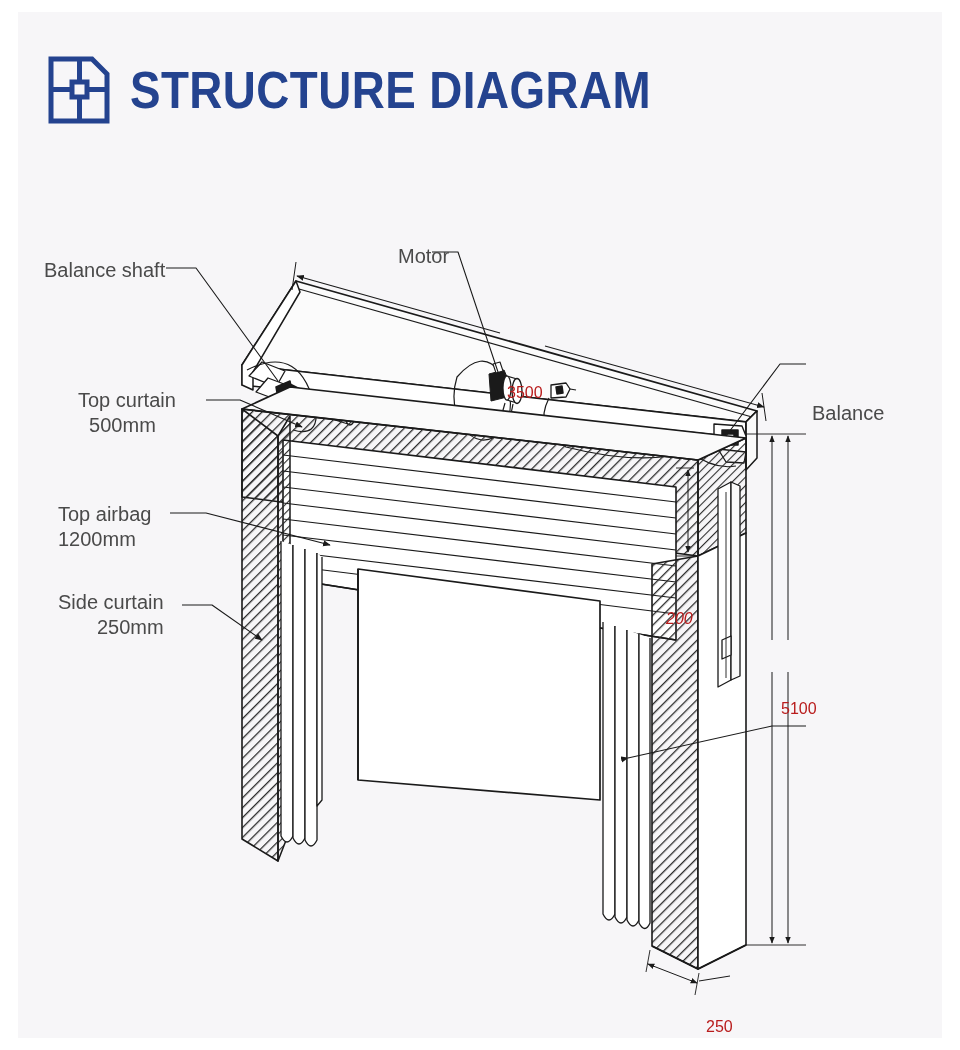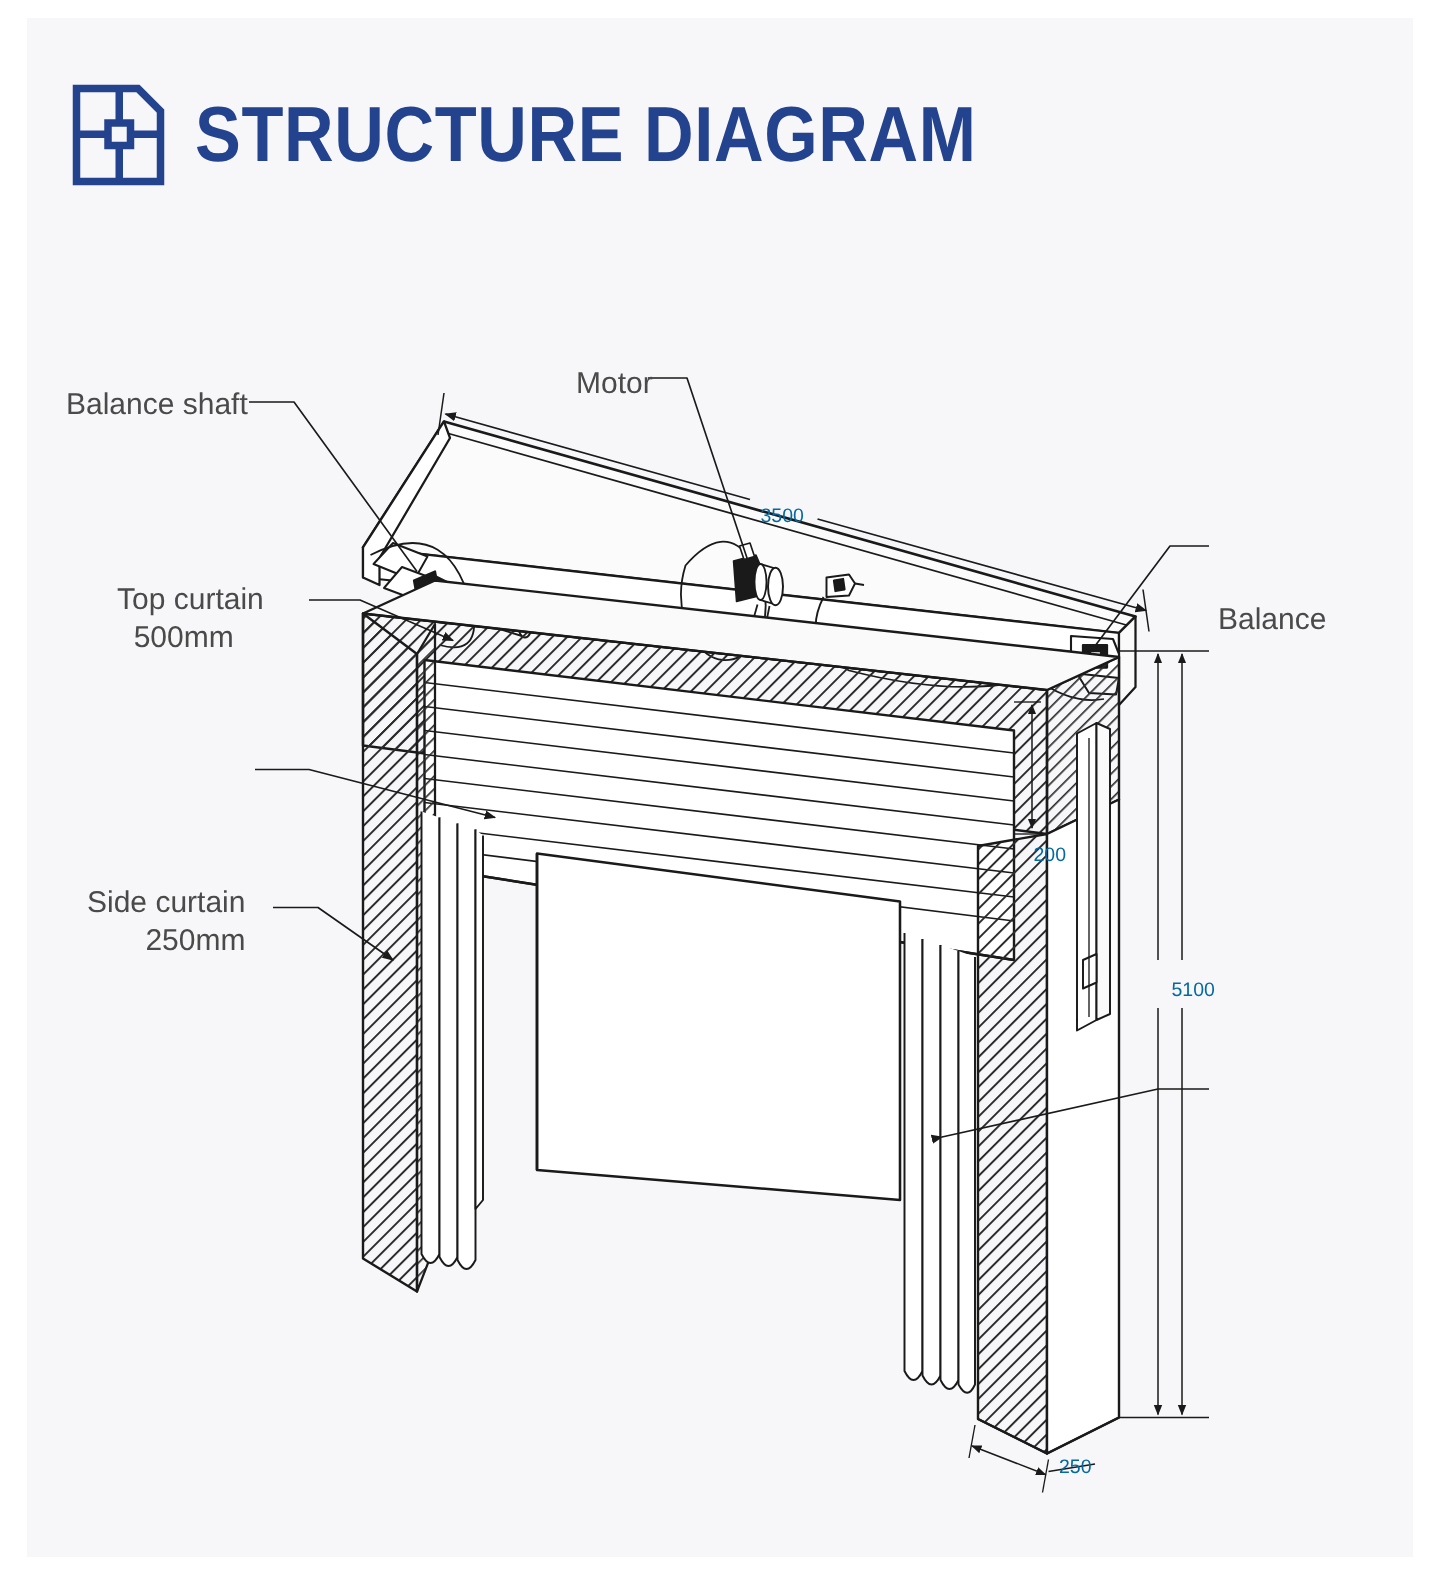--- a/index.html
+++ b/index.html
@@ -279,7 +279,7 @@
   </svg>
 
   <div class="lbl" style="left:44px;  top:258px;">Balance shaft</div>
-  <div class="lbl" style="left:384px; top:244px;">Motor</div>
+  <div class="lbl" style="left:398px; top:244px;">Motor</div>
   <div class="lbl" style="left:812px; top:355px;margin-top:46px;">Balance</div>
   <div class="lbl" style="left:78px;  top:388px;">Top curtain
   500mm</div>

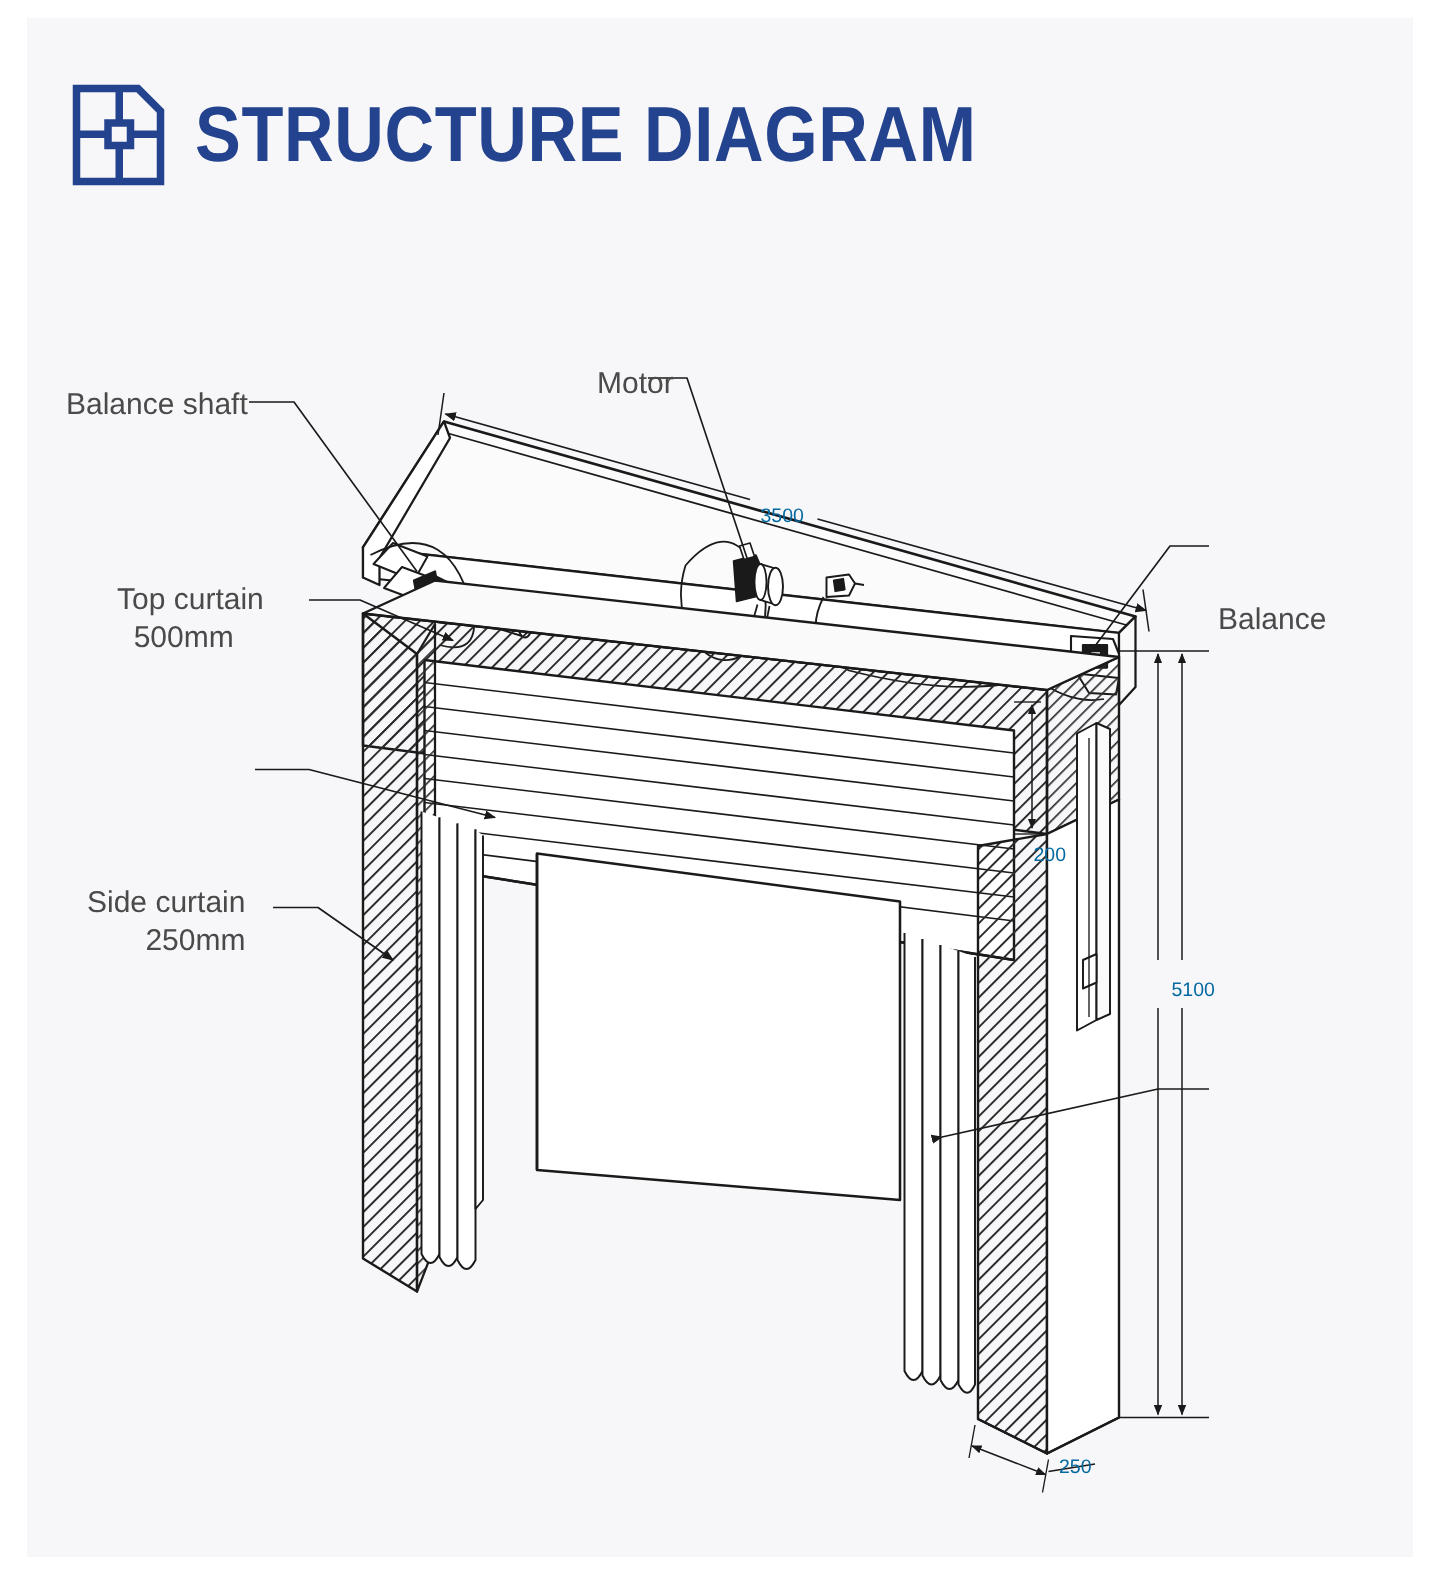--- a/index.html
+++ b/index.html
@@ -70,10 +70,11 @@
   }
   .dim {
     position: absolute;
-    color: #0369a1;
-    font-size: 13px;
+    color: #b91c1c;
+    font-size: 16px;
     font-family: "Liberation Sans", sans-serif;
     white-space: pre;
+    margin-top: 48px;
   }
 </style>
 </head>

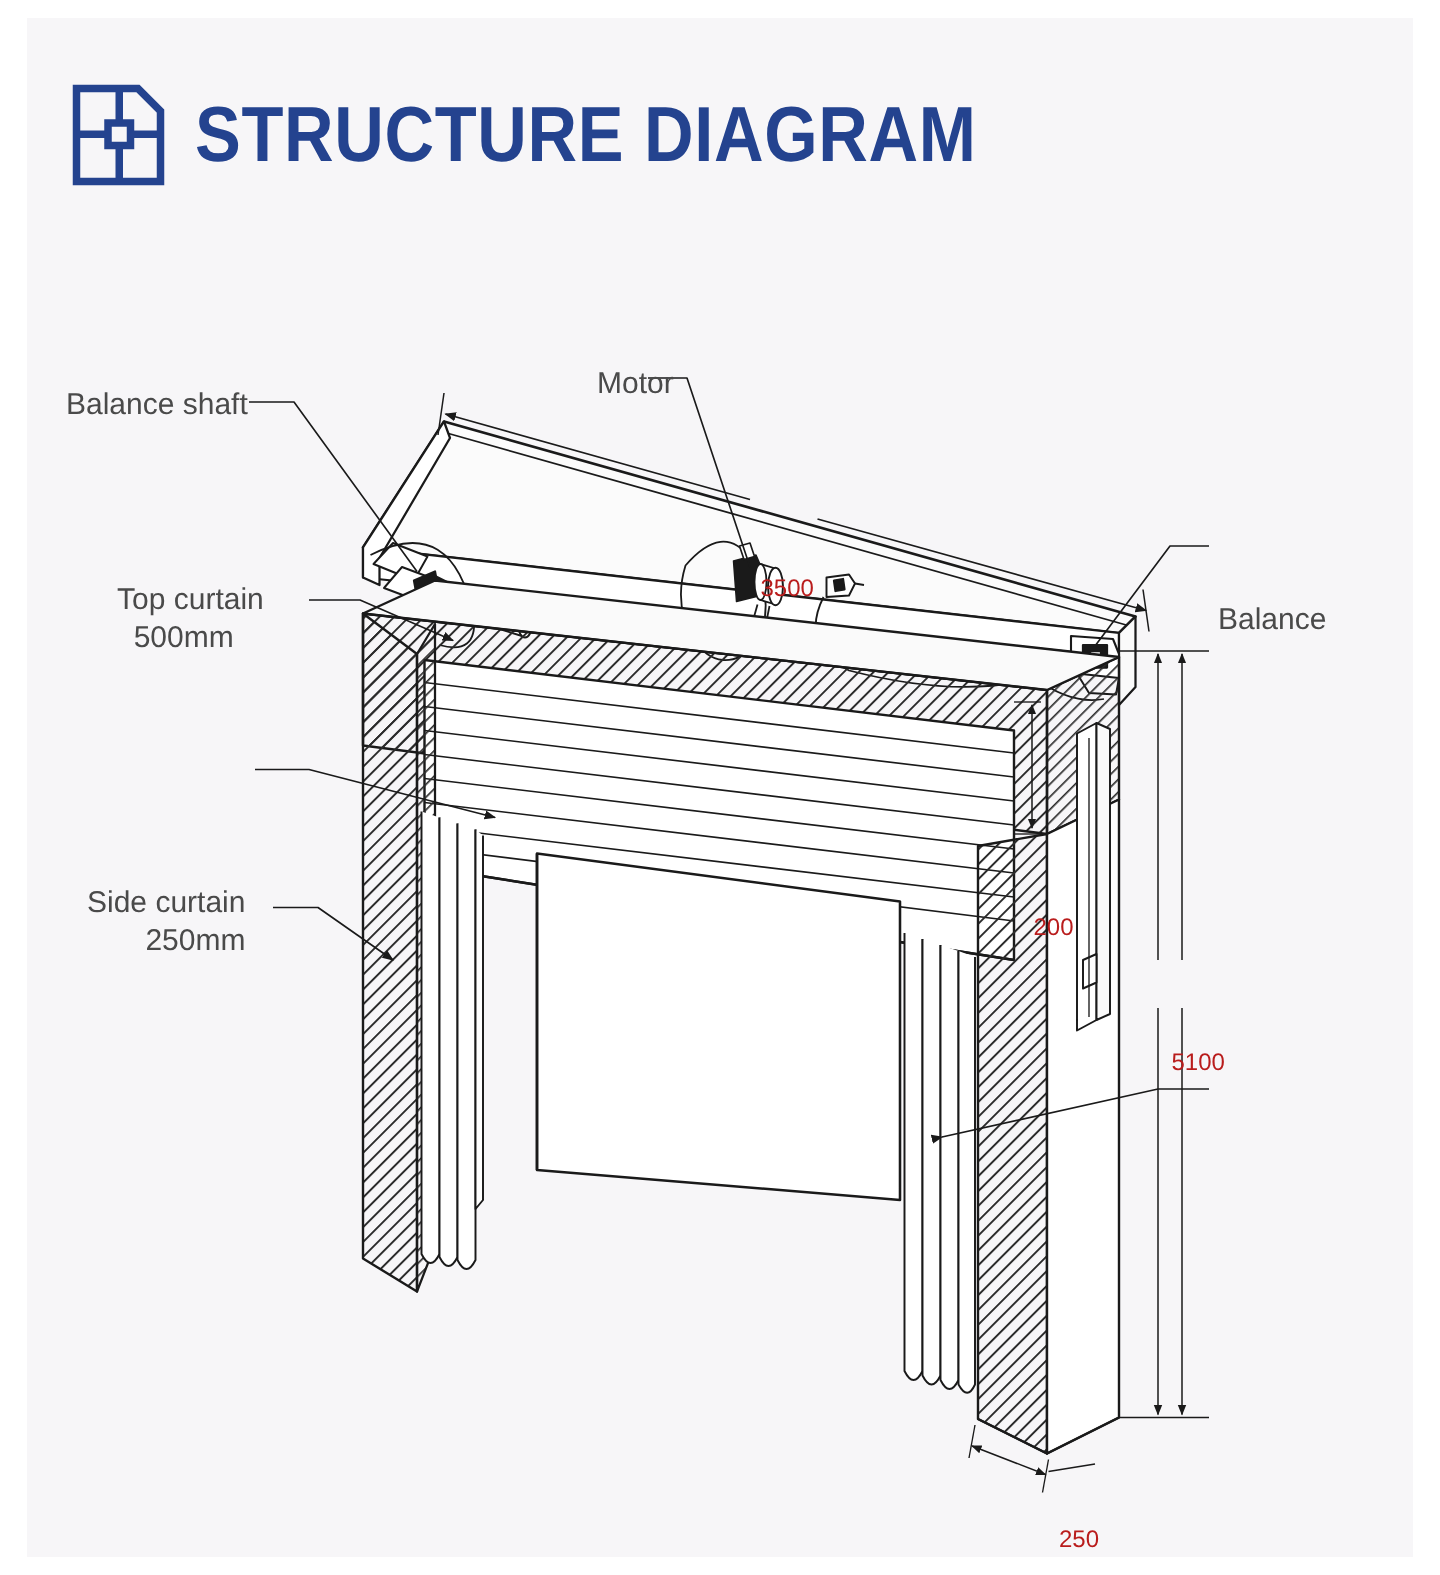--- a/index.html
+++ b/index.html
@@ -284,6 +284,8 @@
   <div class="lbl" style="left:812px; top:355px;margin-top:46px;">Balance</div>
   <div class="lbl" style="left:78px;  top:388px;">Top curtain
   500mm</div>
+  <div class="lbl" style="left:58px;  top:502px;">Top airbag
+1200mm</div>
   <div class="lbl" style="left:58px;  top:590px;text-align:right;">Side curtain
   250mm</div>
 

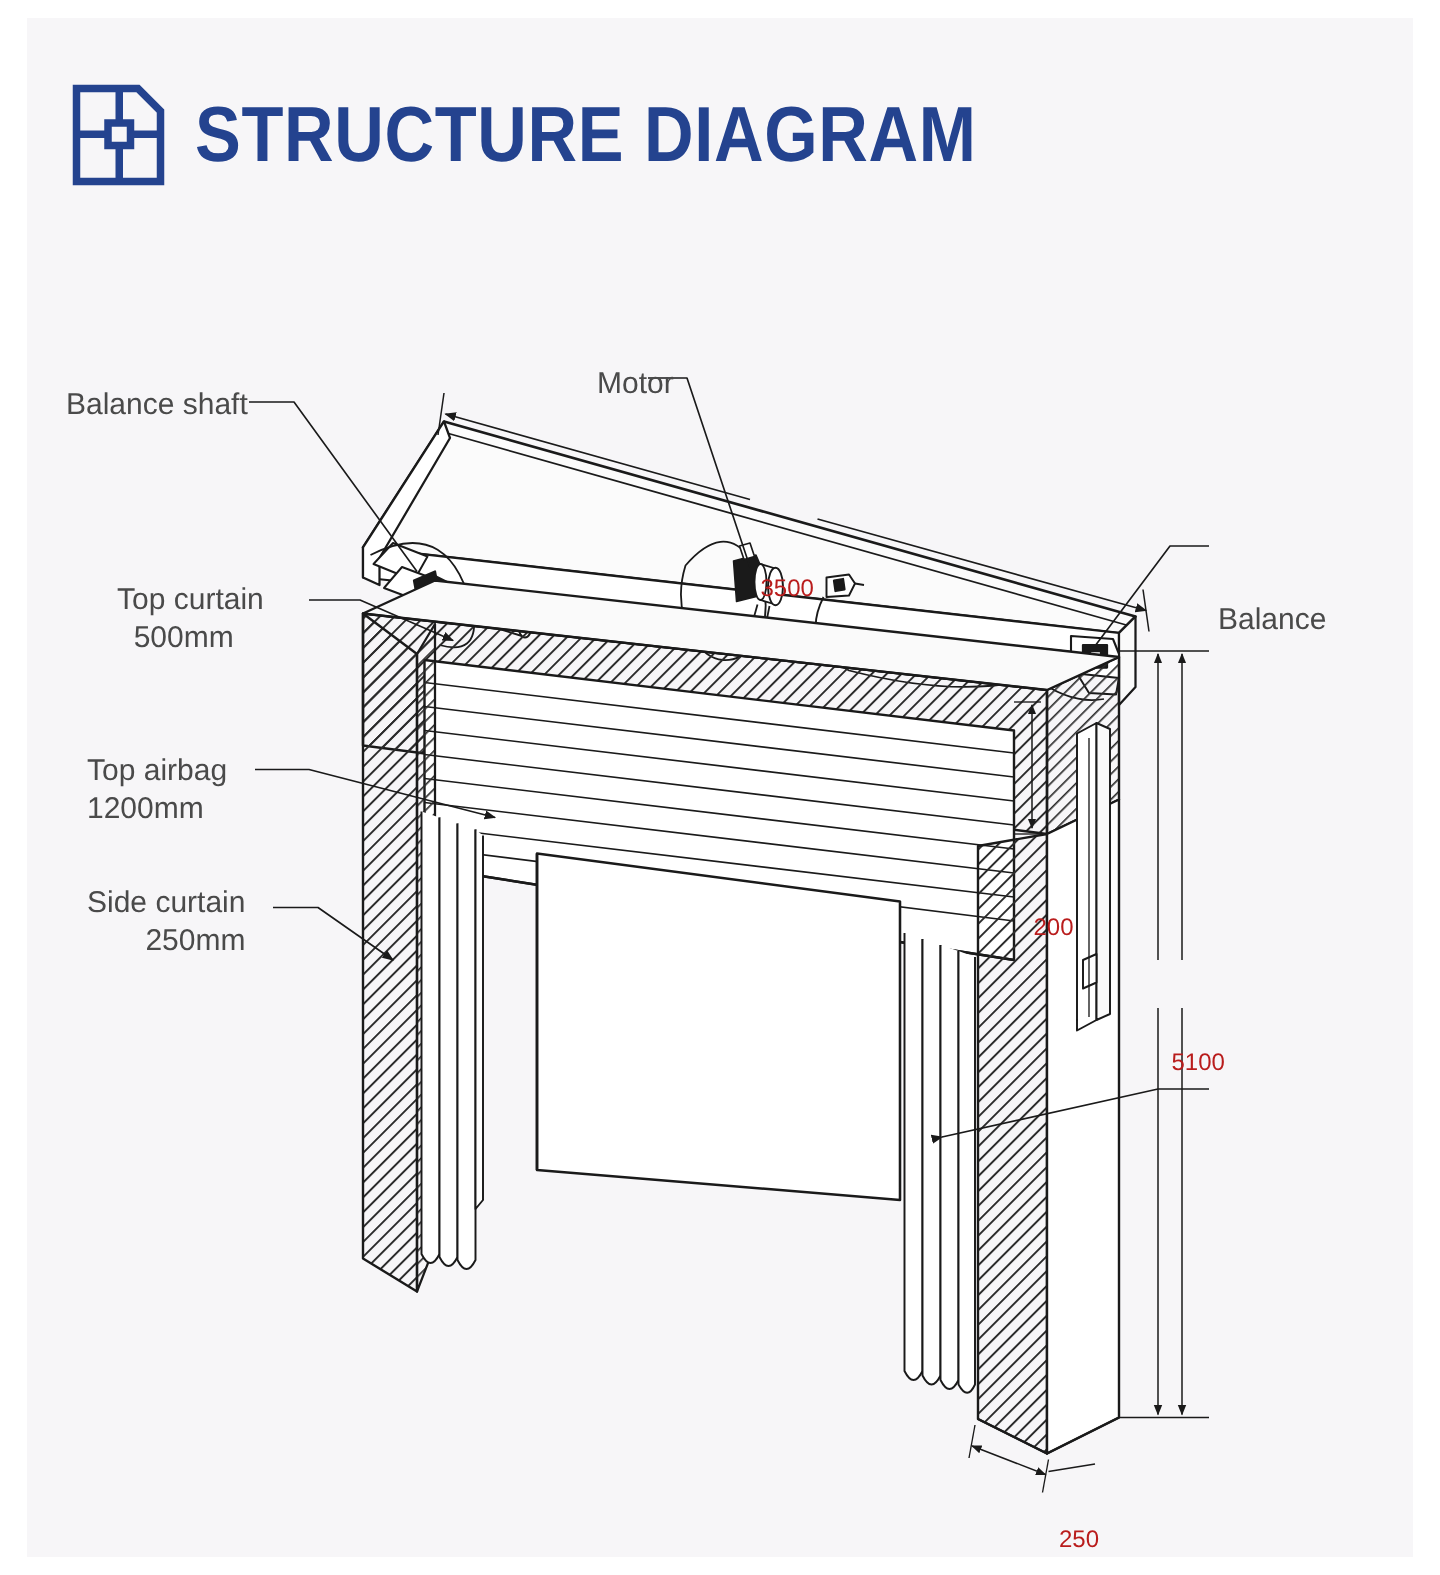--- a/index.html
+++ b/index.html
@@ -290,7 +290,7 @@
   250mm</div>
 
   <div class="dim" style="left:507px; top:336px;">3500</div>
-  <div class="dim" style="left:689px; top:562px;">200</div>
+  <div class="dim" style="left:666px; top:562px;font-style:italic;">200</div>
   <div class="dim" style="left:781px; top:652px;">5100</div>
   <div class="dim" style="left:706px; top:970px;">250</div>
 </div>

